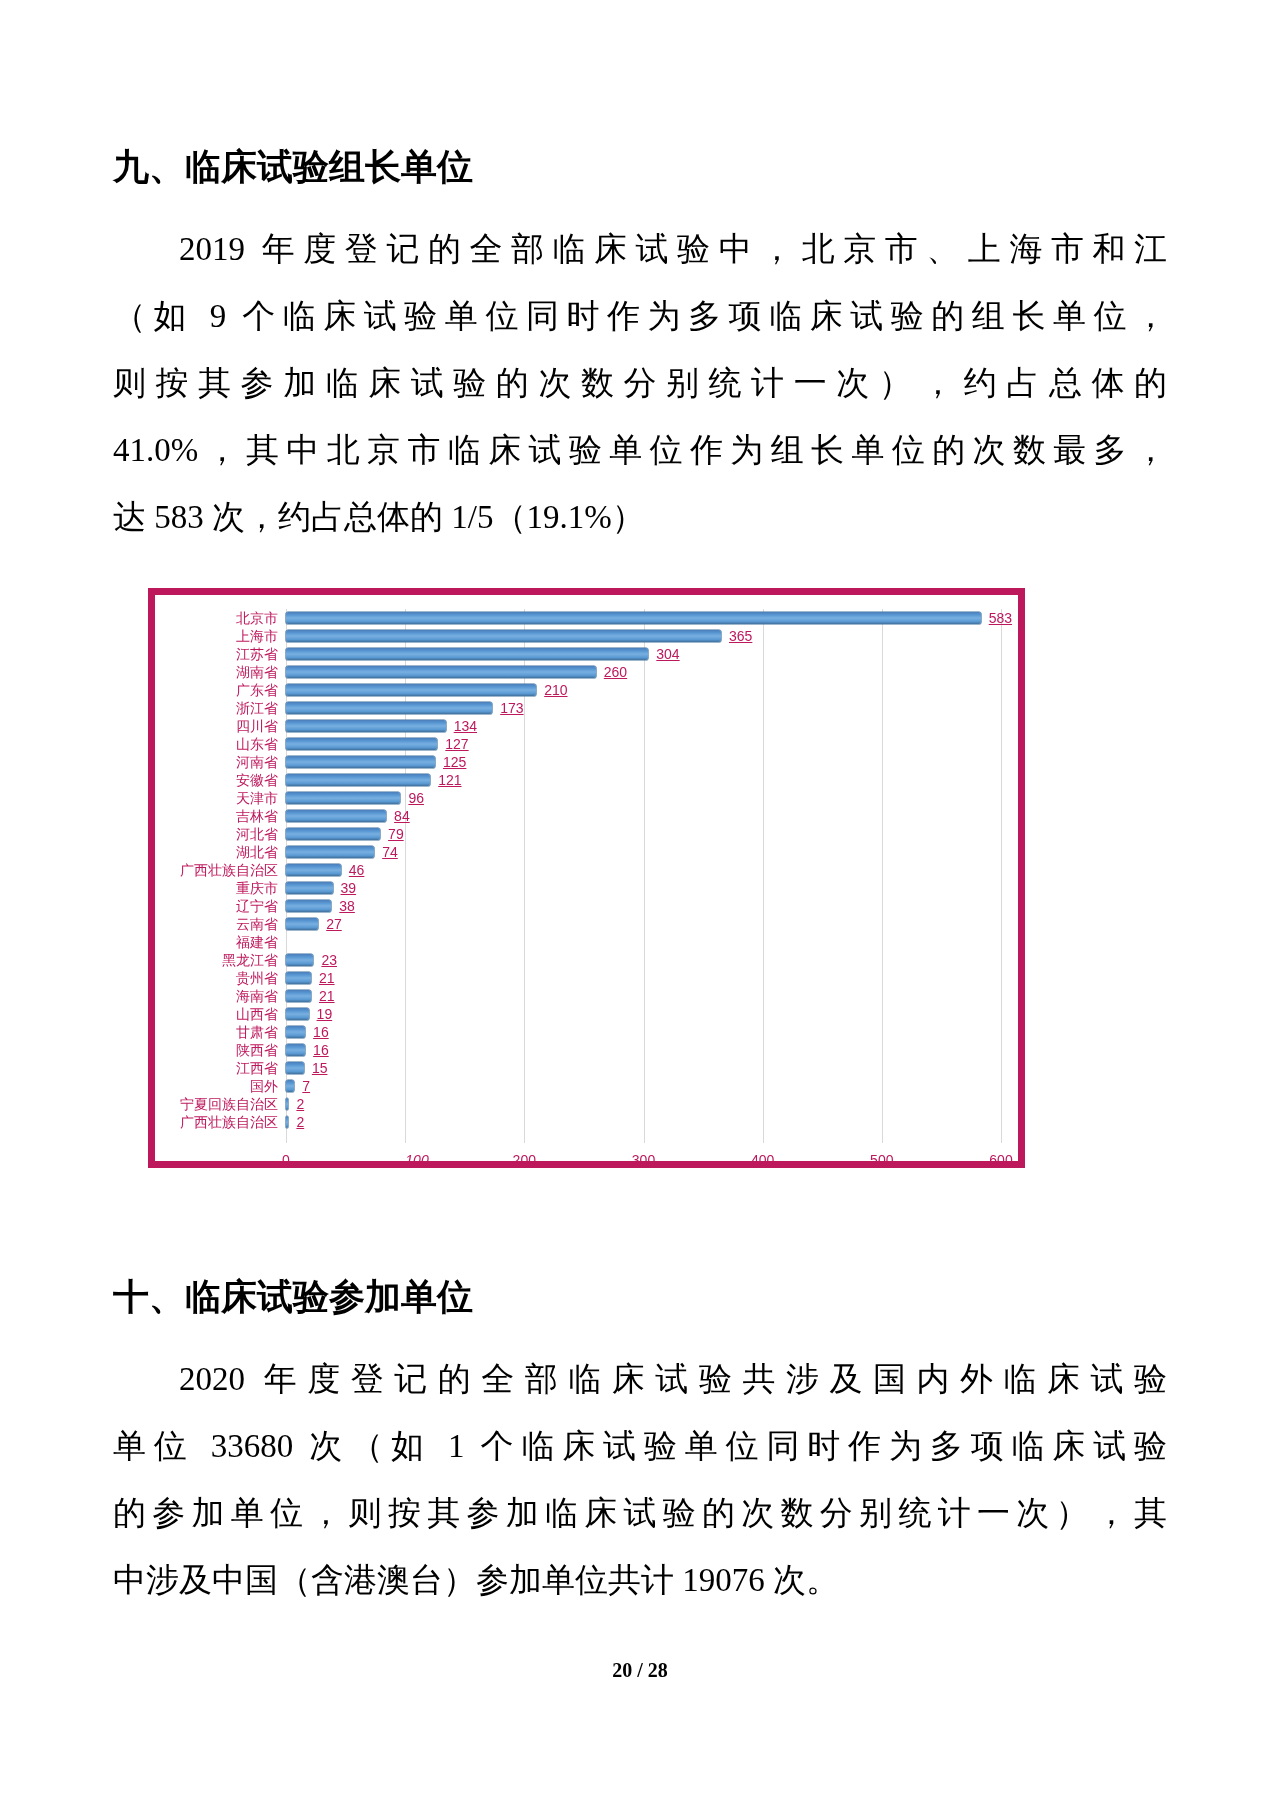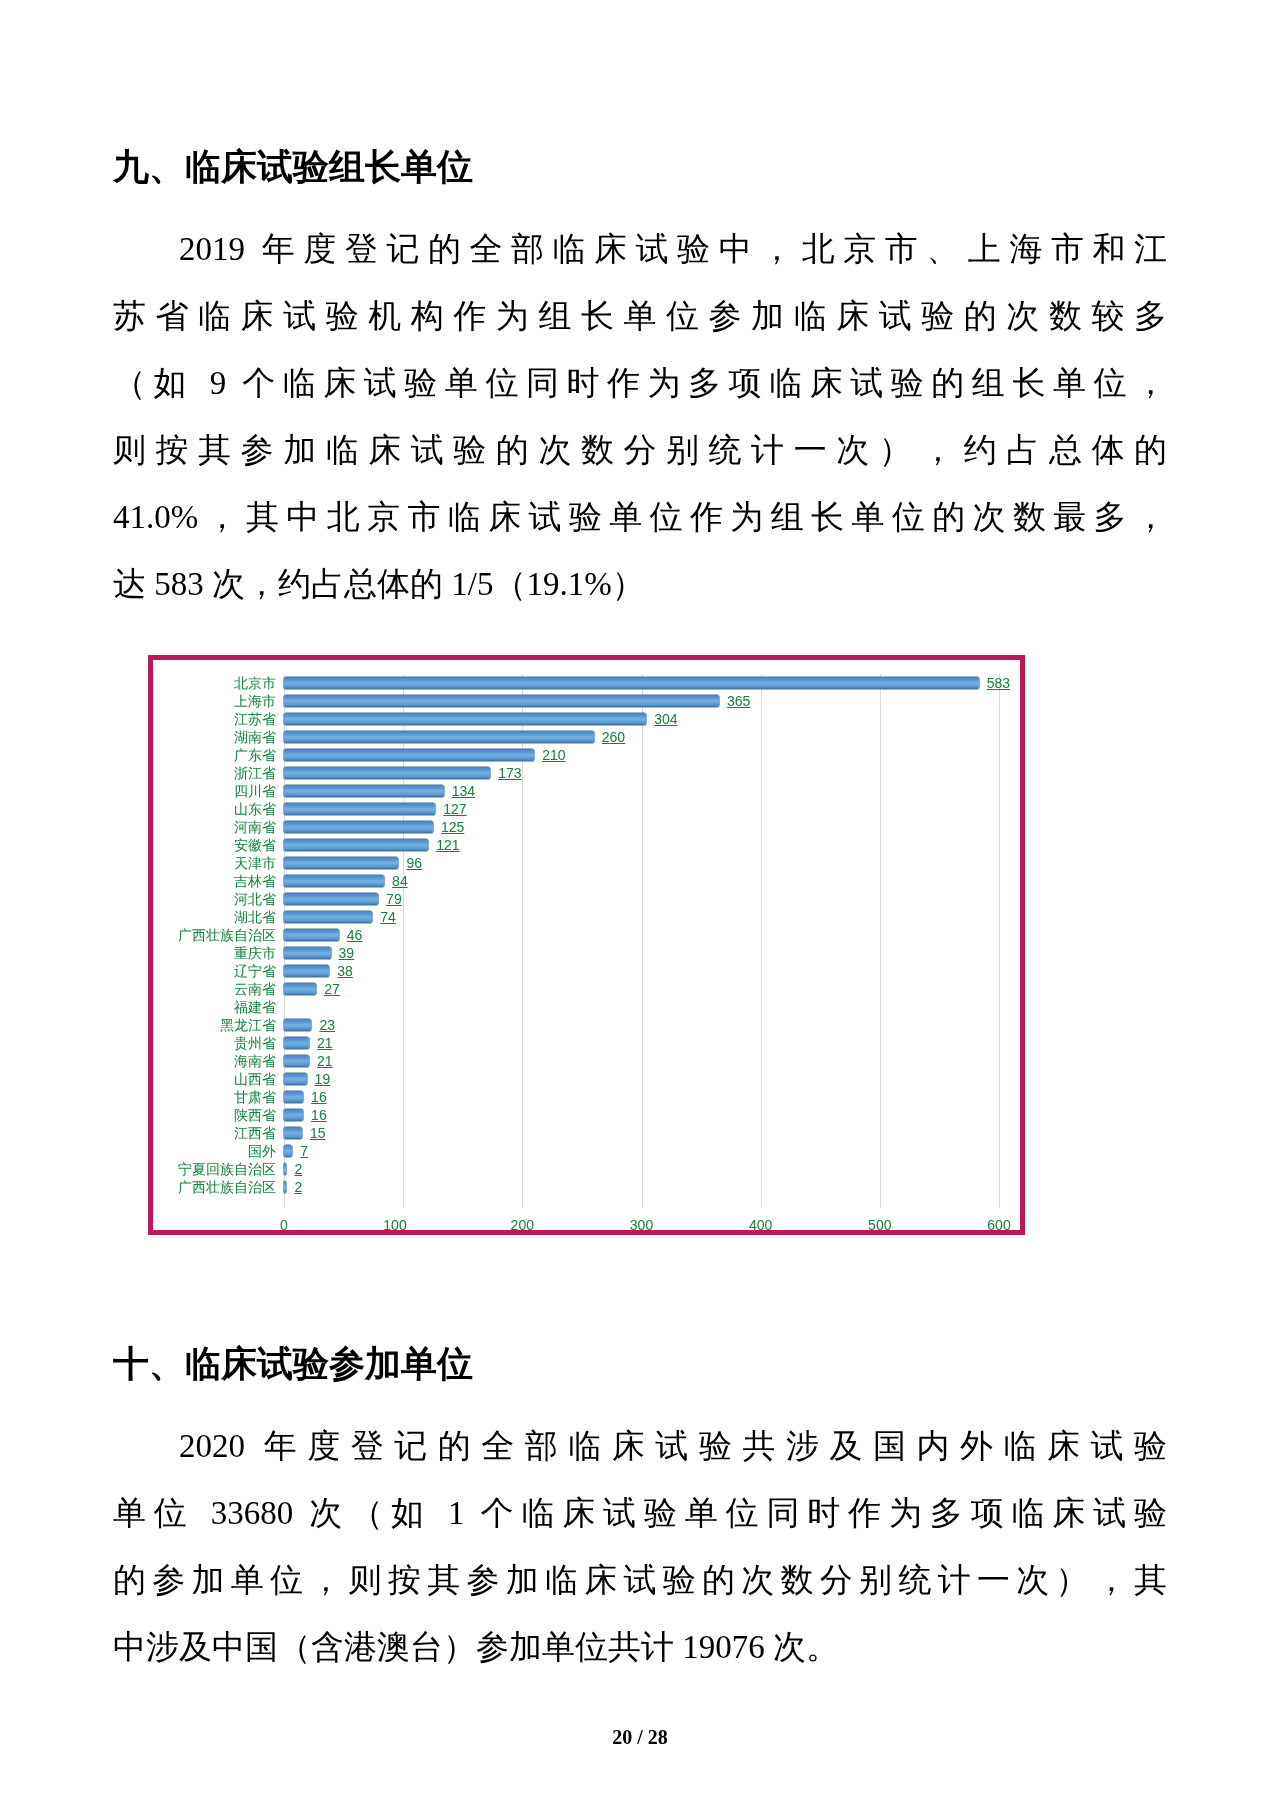--- a/index.html
+++ b/index.html
@@ -56,7 +56,6 @@
 
   <div class="para" id="para9">
       <div class="line indent">2019 年度登记的全部临床试验中，北京市、上海市和江</div>
-      <div class="line">苏省临床试验机构作为组长单位参加临床试验的次数较多</div>
       <div class="line">（如 9 个临床试验单位同时作为多项临床试验的组长单位，</div>
       <div class="line">则按其参加临床试验的次数分别统计一次），约占总体的</div>
       <div class="line">41.0%，其中北京市临床试验单位作为组长单位的次数最多，</div>

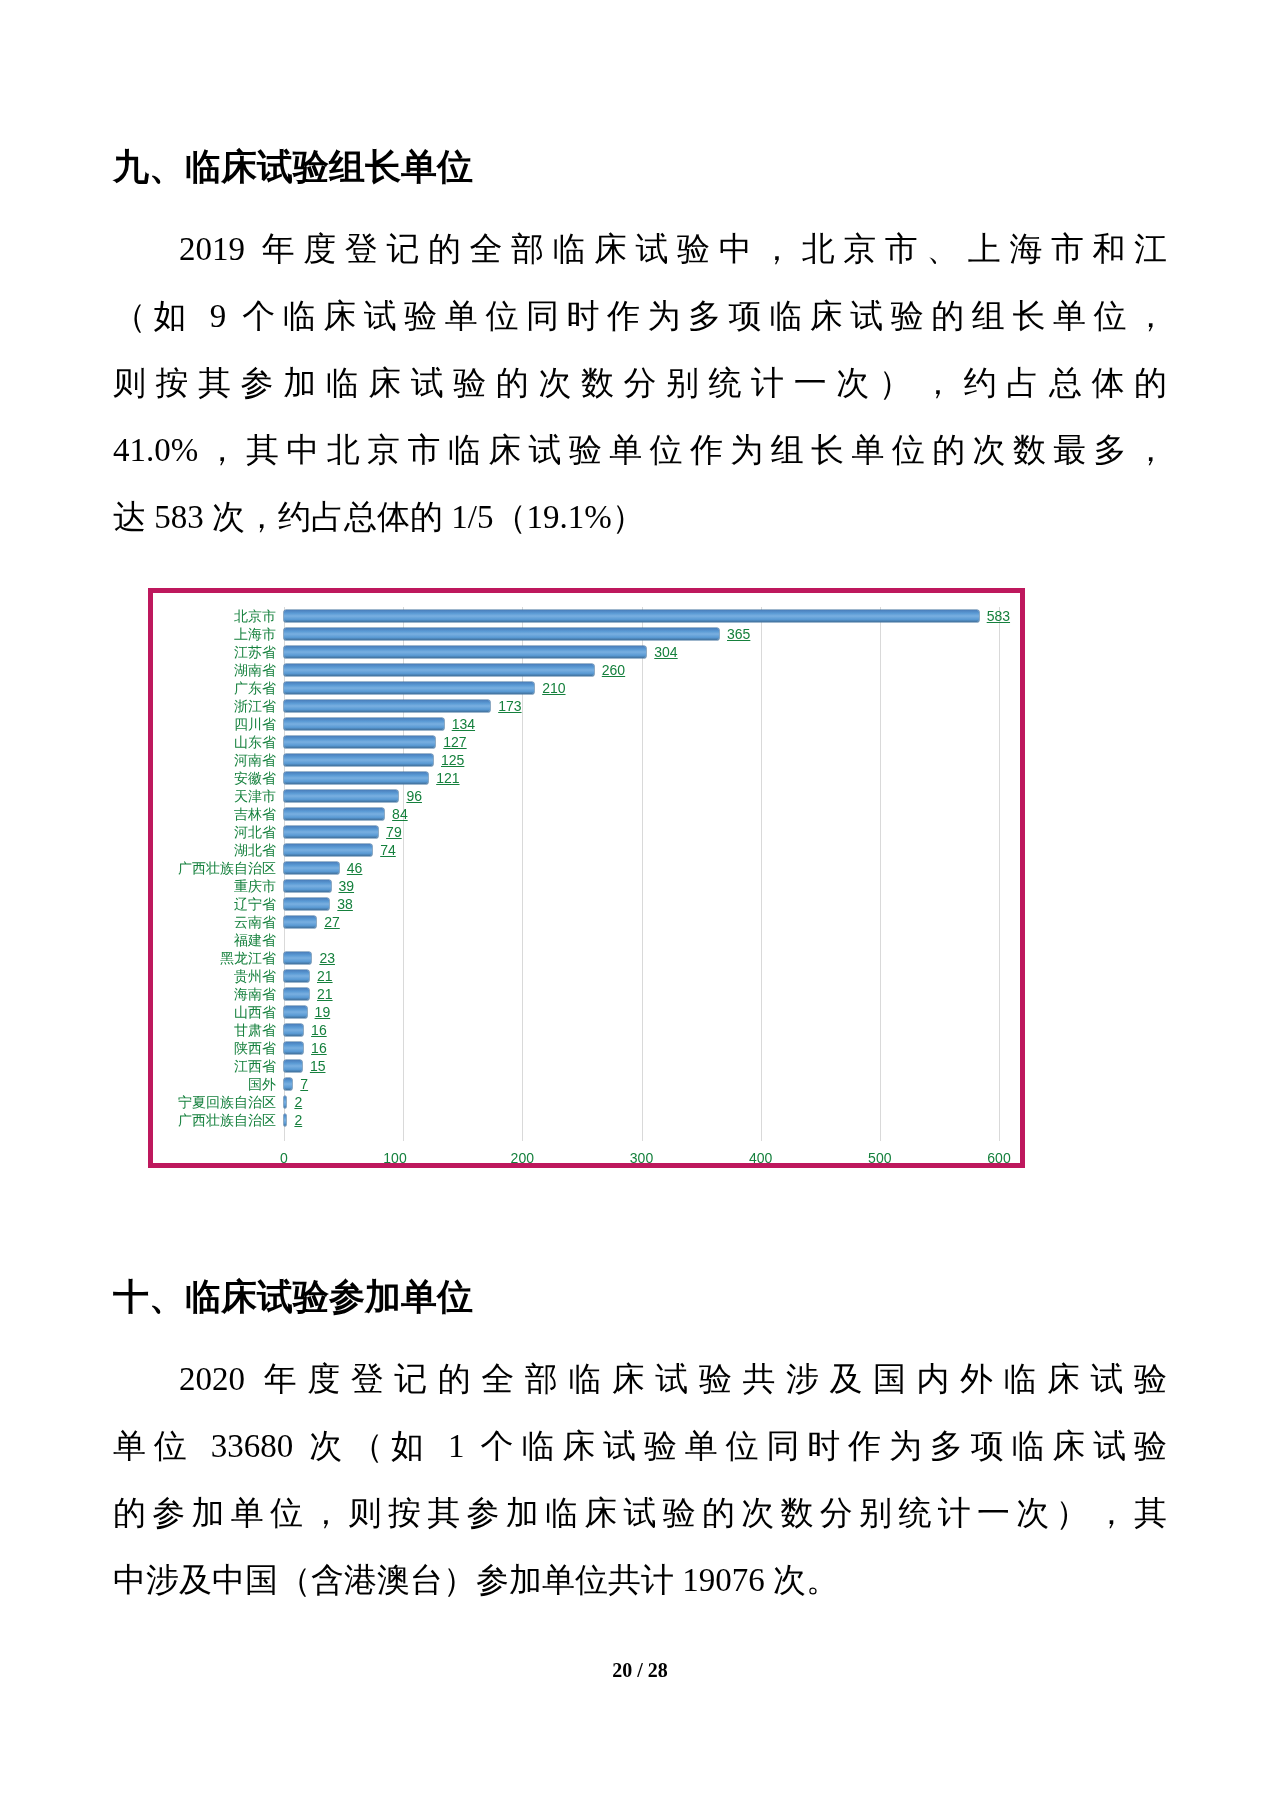--- a/index.html
+++ b/index.html
@@ -22,9 +22,9 @@
   .line.indent{text-indent:66px;}
   
   .chart{
-    width:877px;height:580px;margin:37px 0 0 35px;border:5px solid #be185d;
+    width:877px;height:580px;margin:37px 0 0 35px;border:7px solid #be185d;
     position:relative;background:#fff;box-sizing:border-box;
-    font-family:"Liberation Sans","DejaVu Sans",sans-serif;color:#15803d;
+    font-family:"Liberation Sans","DejaVu Sans",sans-serif;color:#be185d;
   }
   .grid{position:absolute;top:14px;left:131px;width:745px;height:534px;}
   .gline{position:absolute;top:0;width:1px;height:100%;background:#d9d9d9;}

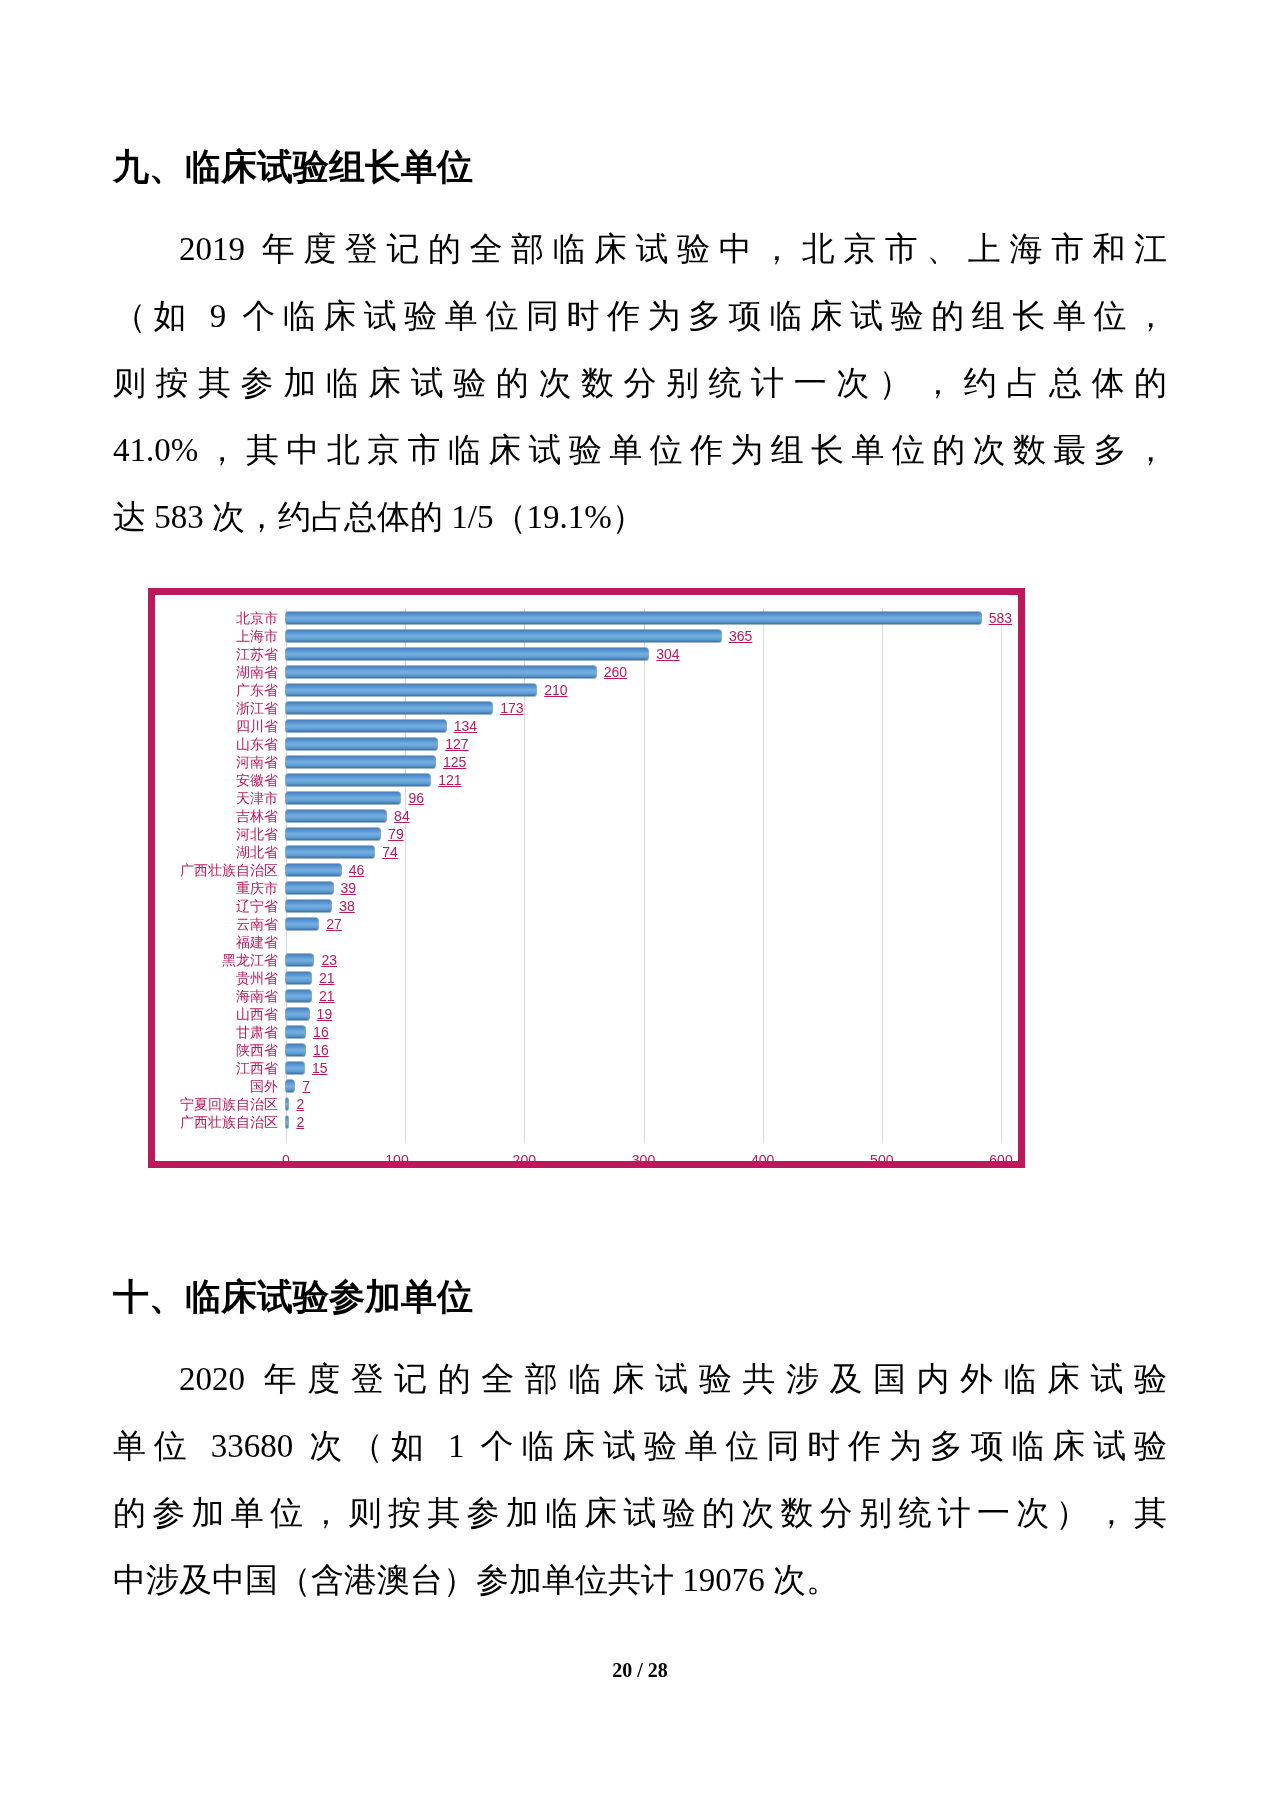--- a/index.html
+++ b/index.html
@@ -275,7 +275,7 @@
       </div>
     <div class="xaxis" id="xaxis">
         <span class="tick" style="left: 131px;">0</span>
-        <span class="tick" style="left: 242px;">100</span>
+        <span class="tick" style="left: 262px; font-style: italic;">100</span>
         <span class="tick" style="left: 369.3px;">200</span>
         <span class="tick" style="left: 488.5px;">300</span>
         <span class="tick" style="left: 607.7px;">400</span>

